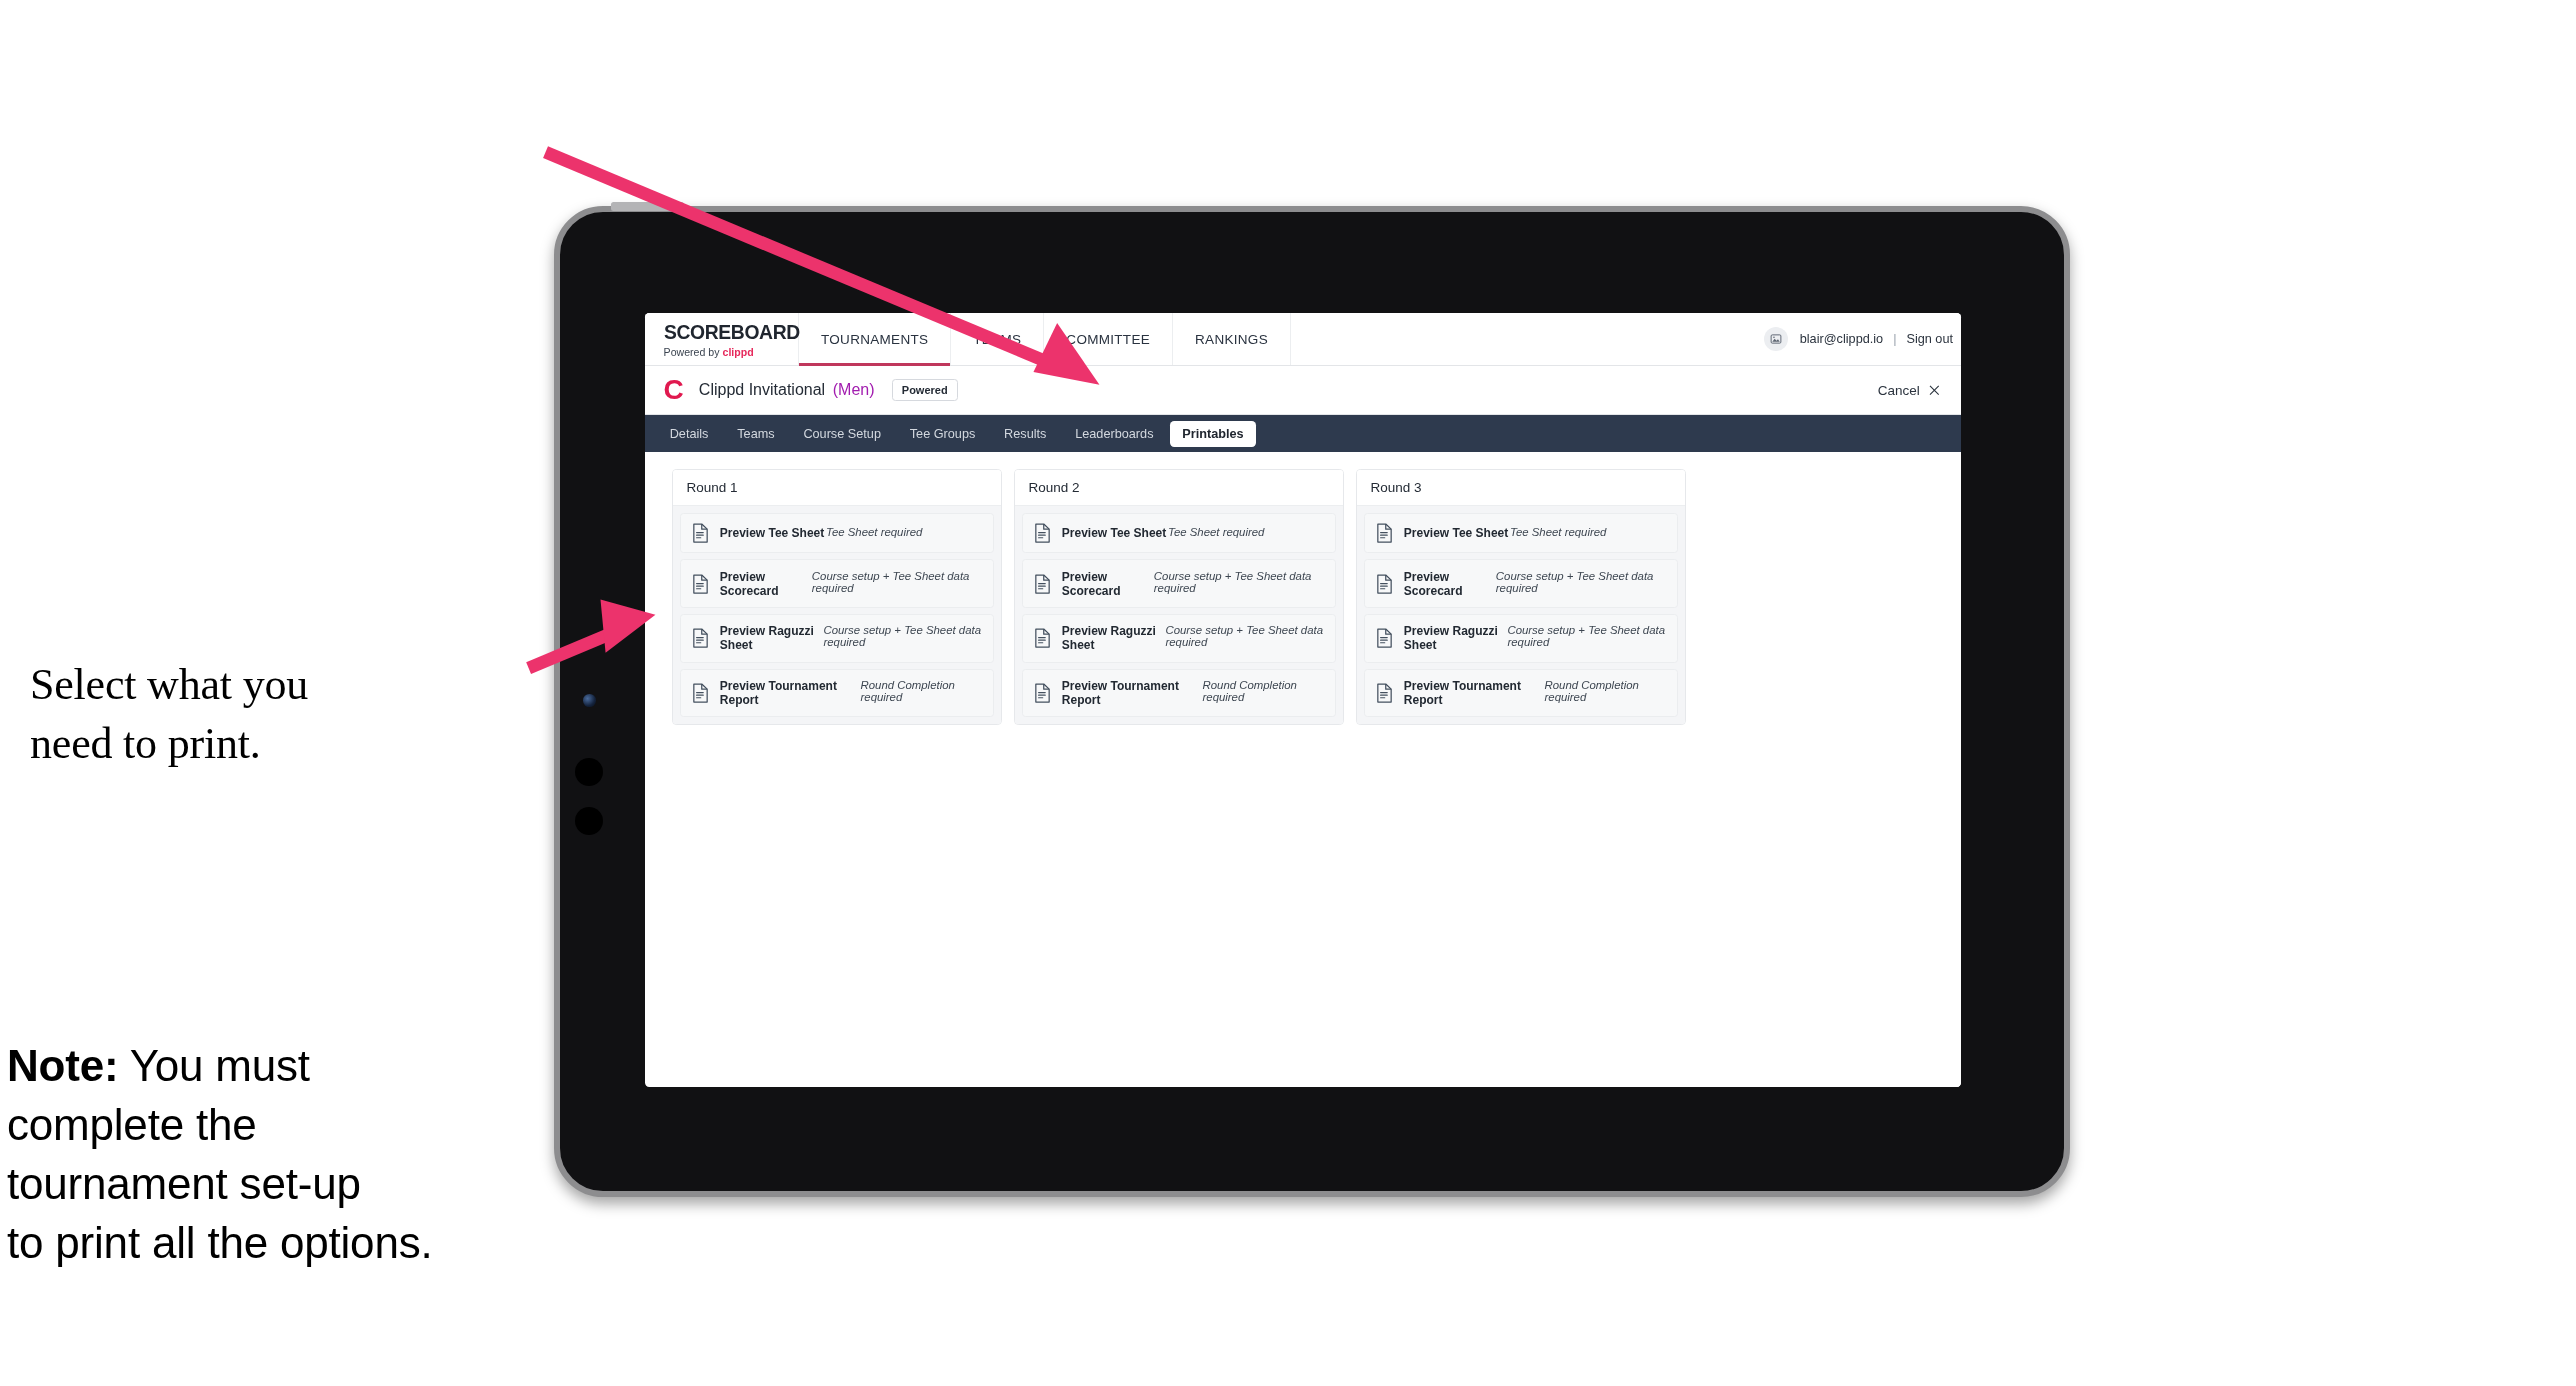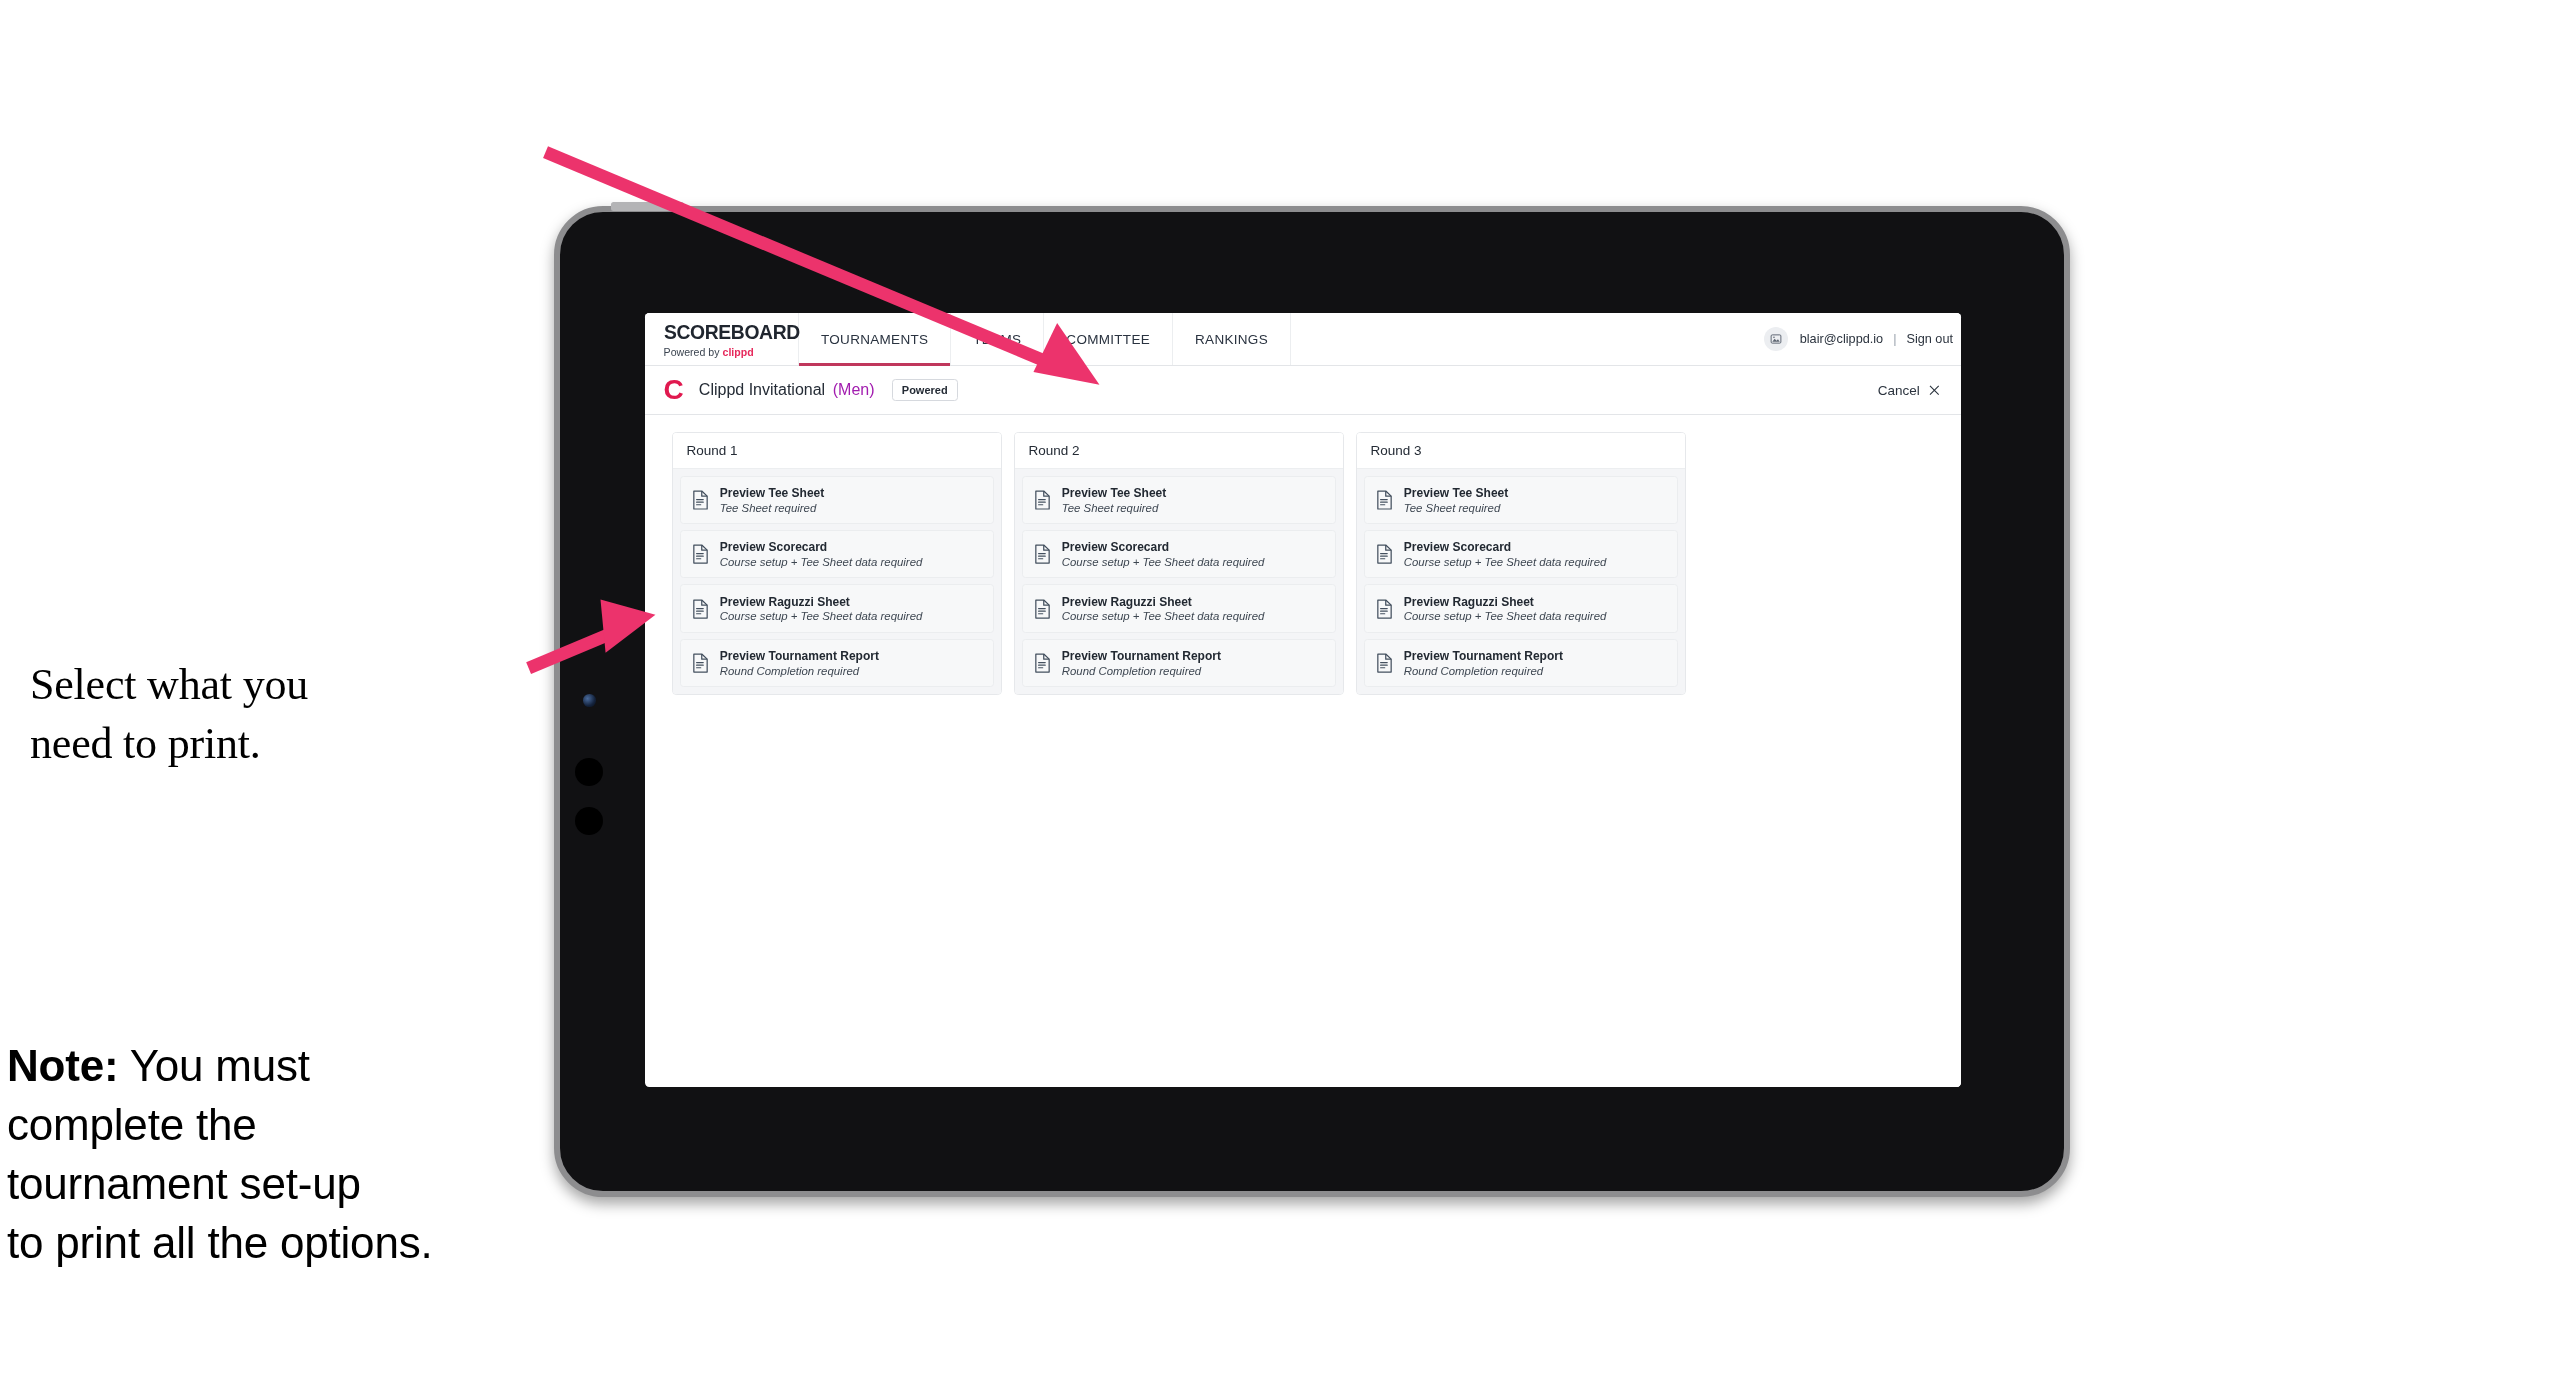--- a/index.html
+++ b/index.html
@@ -302,6 +302,15 @@
         </div>
       </div>
 
+      <div class="tabstrip">
+        <div class="tab">Details</div>
+        <div class="tab">Teams</div>
+        <div class="tab">Course Setup</div>
+        <div class="tab">Tee Groups</div>
+        <div class="tab">Results</div>
+        <div class="tab">Leaderboards</div>
+        <div class="tab active">Printables</div>
+      </div>
 
       <div class="body">
 

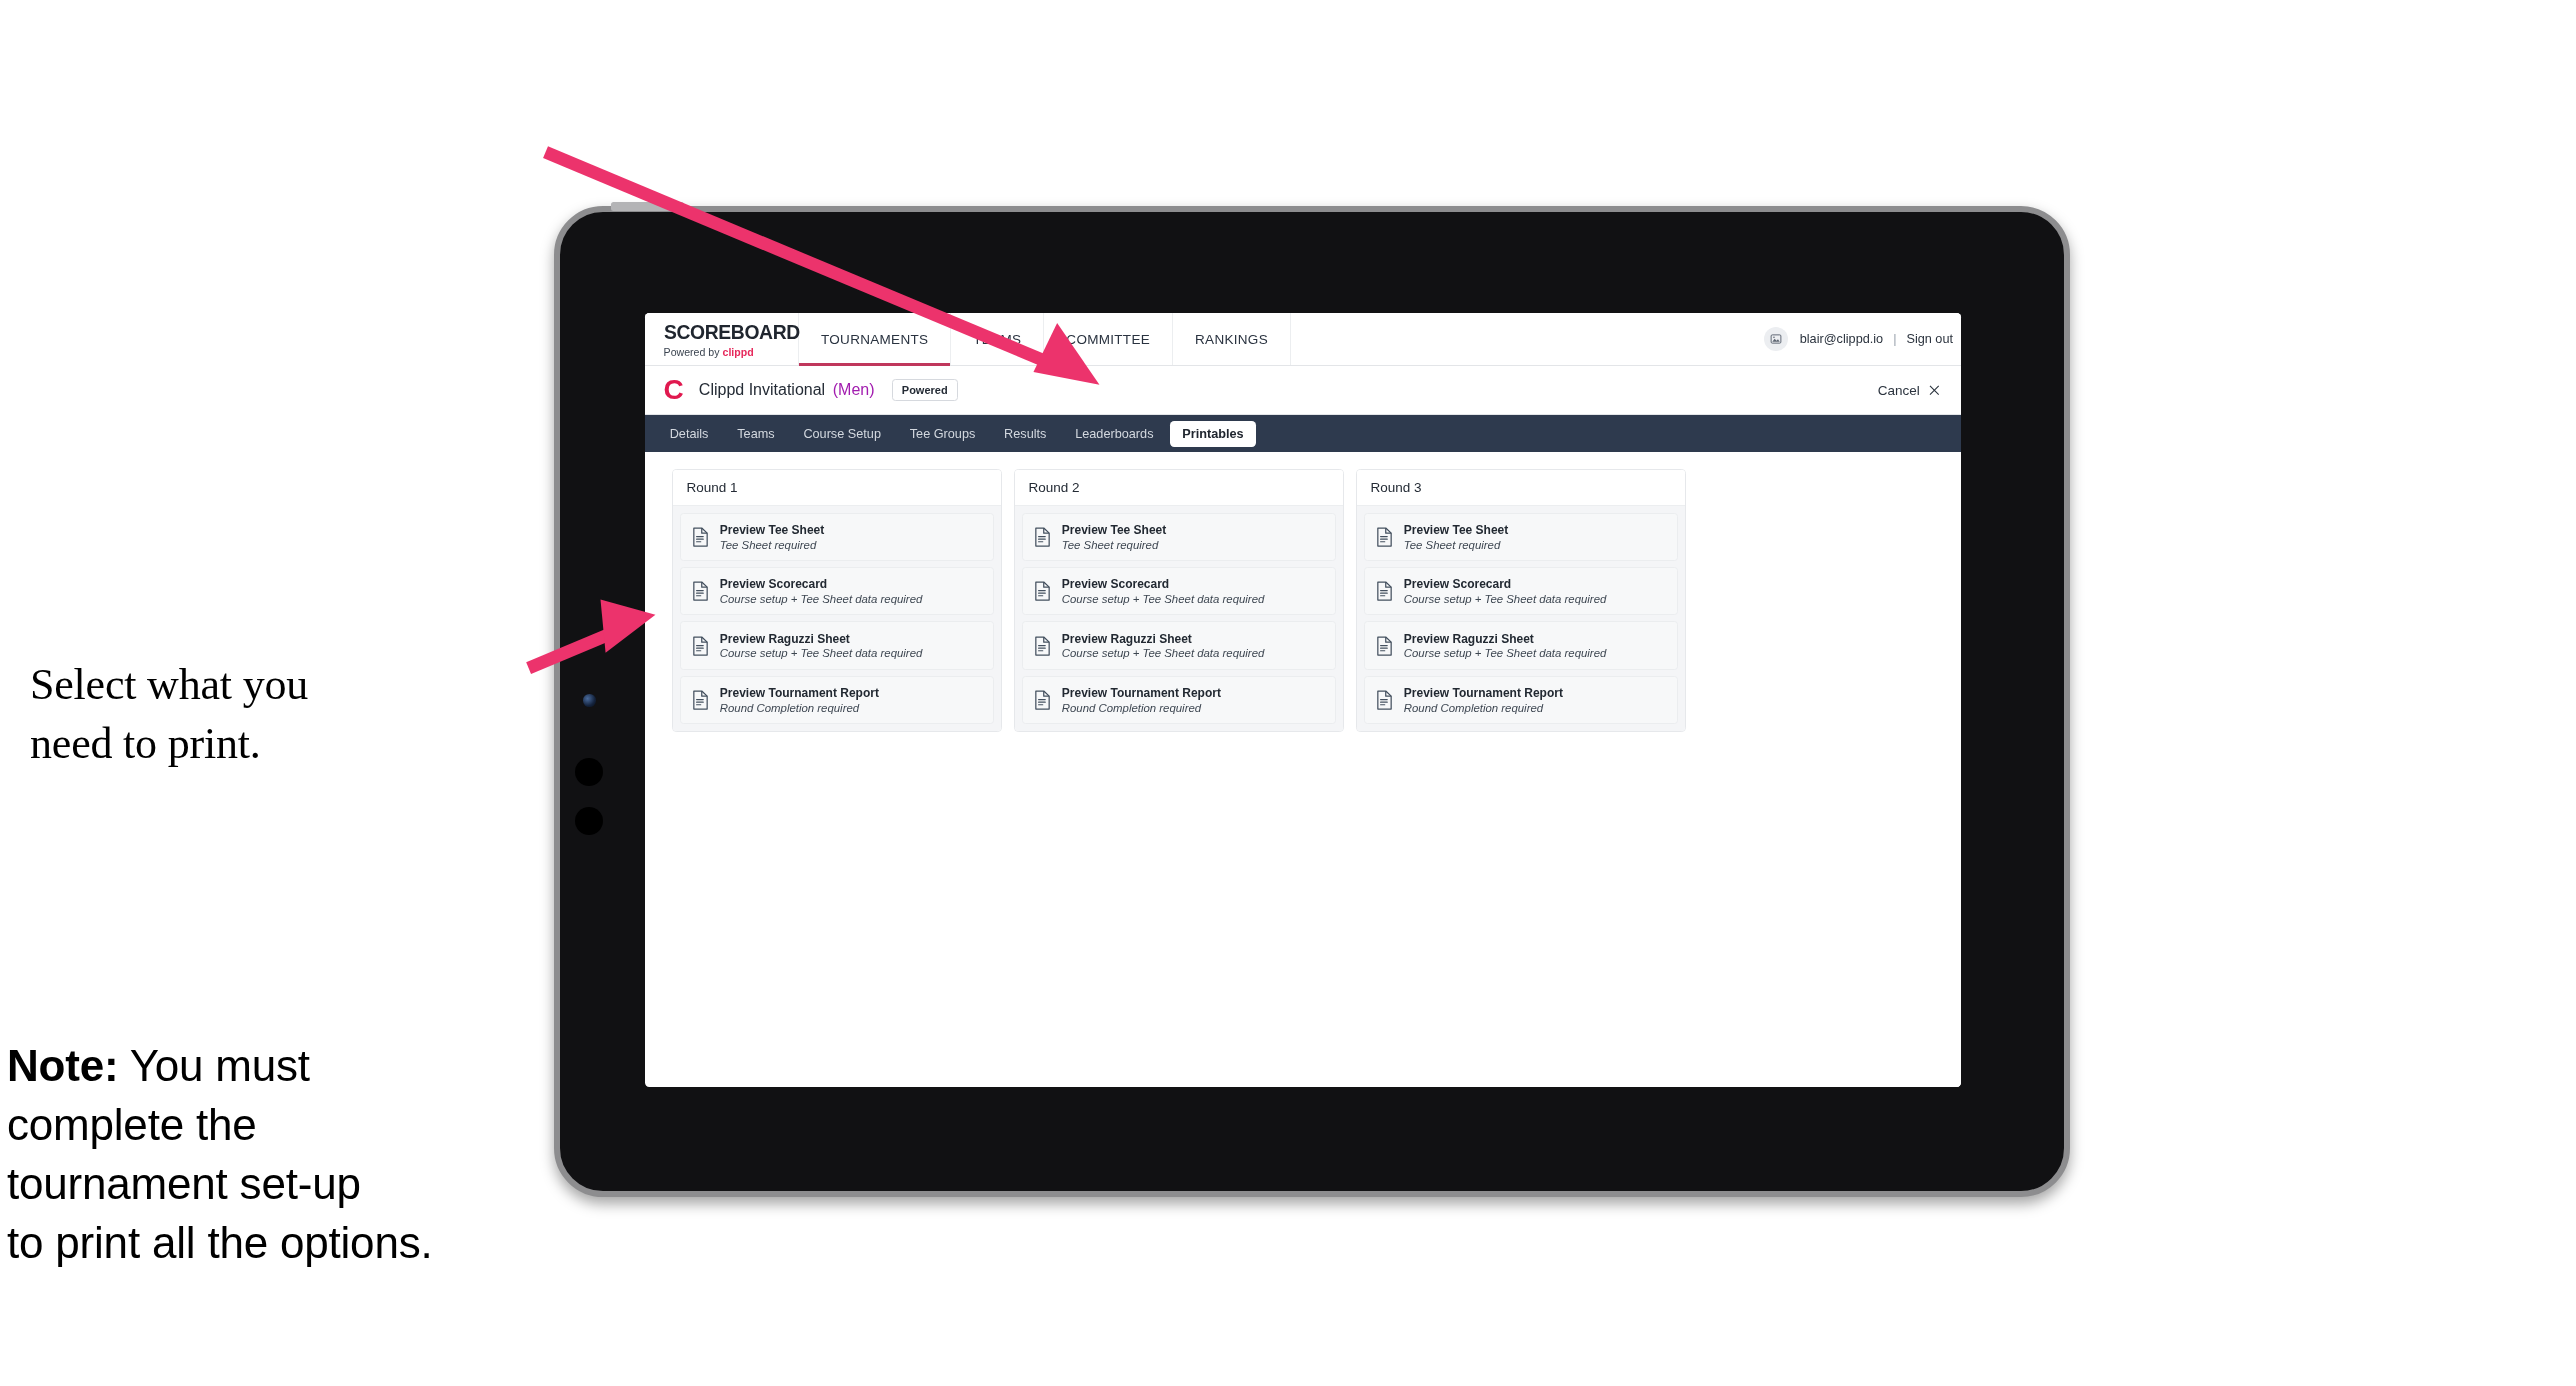--- a/index.html
+++ b/index.html
@@ -236,7 +236,7 @@
   }
   .pitem:last-child { margin-bottom: 0; }
   .doc-icon { flex: 0 0 auto; color: #44505f; display: block; }
-  .ptext { display: flex; flex-direction: column; gap: 1.7px; }
+  .ptext { display: flex; flex-direction: row; gap: 1.7px; }
   .ptitle { font-size: 12px; font-weight: 700; color: #222932; }
   .psub { font-size: 11.4px; font-style: italic; color: #3d4651; }
 </style>

